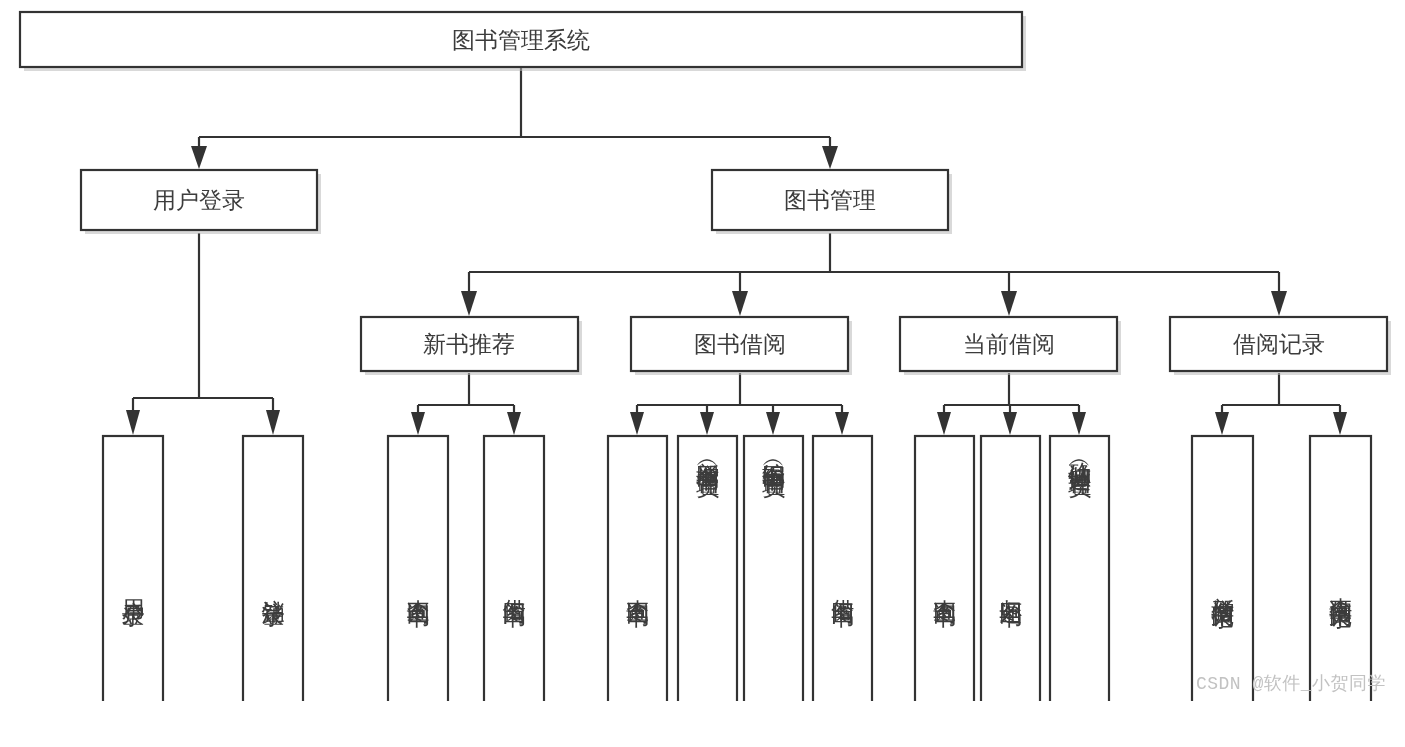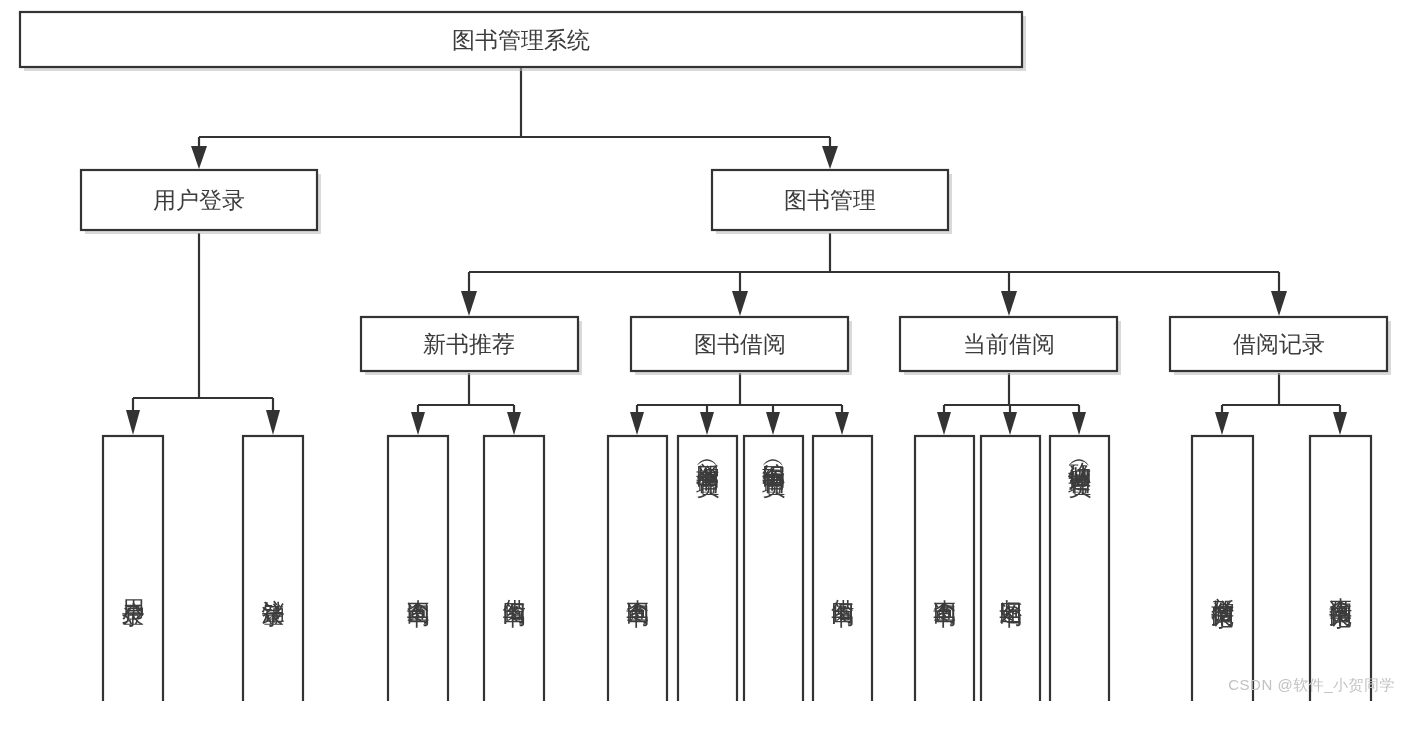--- a/index.html
+++ b/index.html
@@ -52,11 +52,11 @@
   }
   .watermark {
     position: absolute;
-    right: 10px;
+    right: 19px;
     bottom: 6px;
     color: #c2c2c2;
-    font-size: 15px;
-    font-family: Liberation Sans, sans-serif;
+    font-size: 18px;
+    font-family: Liberation Mono, monospace;
     letter-spacing: 0.5px;
     white-space: nowrap;
     user-select: none;

